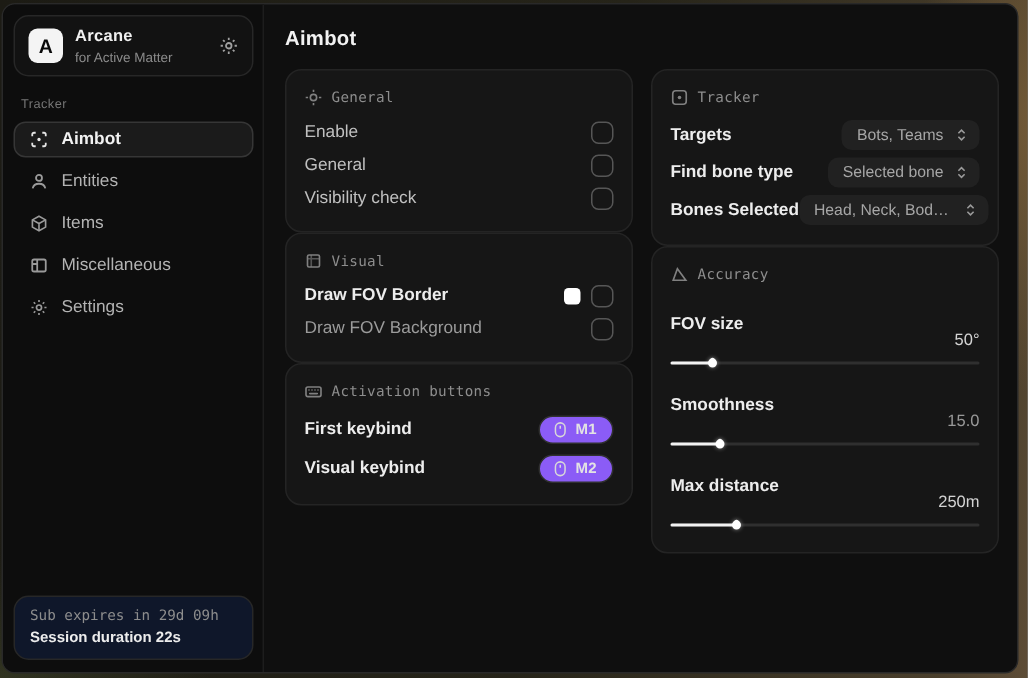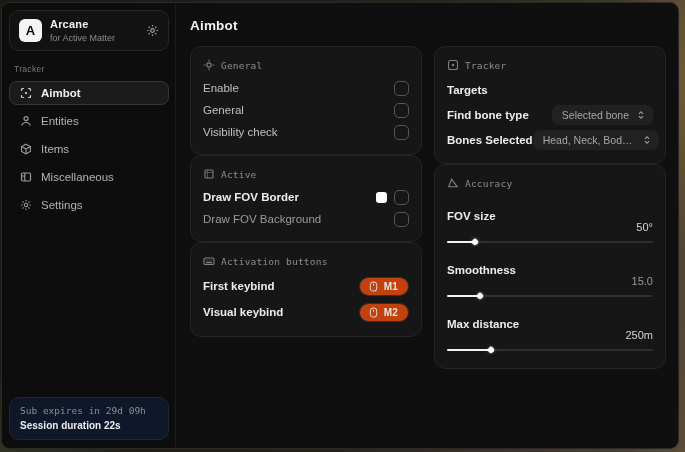--- a/index.html
+++ b/index.html
@@ -299,6 +299,14 @@
           </div>
           <div class="row" style="min-height:25px">
             <span class="lbl-bold">Targets</span>
+            <span class="select-pill">
+              <span class="select-value">Bots, Teams</span>
+              <span class="ui">
+                <svg width="10" height="10" viewBox="0 0 12 12" fill="none" stroke="currentColor" stroke-width="1.3">
+                  <path d="M3.5 4.6 6 2.1l2.5 2.5M3.5 7.4 6 9.9l2.5-2.5"></path>
+                </svg>
+              </span>
+            </span>
           </div>
           <div class="row" style="min-height:25px">
             <span class="lbl-bold">Find bone type</span>

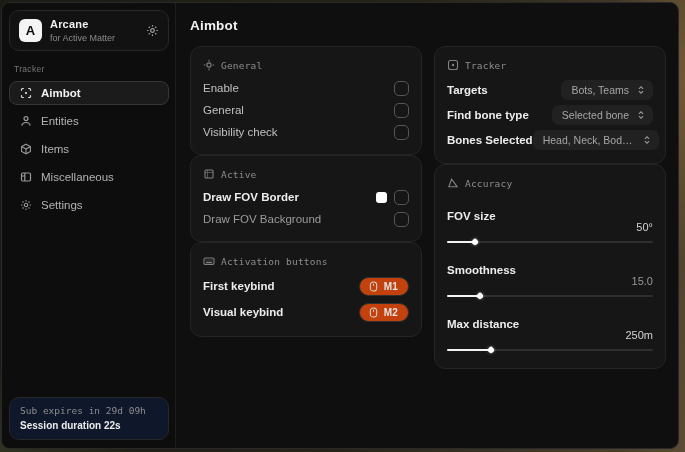--- a/index.html
+++ b/index.html
@@ -233,7 +233,7 @@
                 <path d="M2 4.5h8M4.5 2v8" opacity=".6"></path>
               </svg>
             </span>
-            <span>Active</span>
+            <span>Visual</span>
           </div>
           <div class="row">
             <span class="lbl-bold">Draw FOV Border</span>

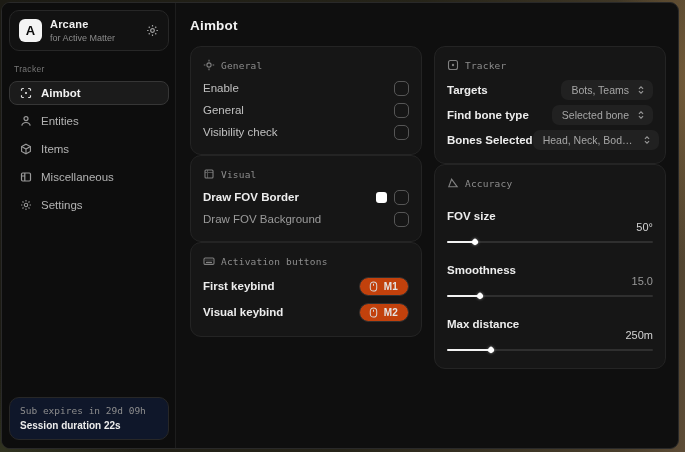--- a/index.html
+++ b/index.html
@@ -84,7 +84,7 @@
   .right-group { display:flex; align-items:center; gap:7px; }
   .color-swatch { width:11px; height:11px; border-radius:3px; cursor:pointer; }
   .key-pill {
-    display:flex; align-items:center; gap:5px; background:#c2410c;
+    display:flex; align-items:center; gap:5px; background:#8b5cf6;
     border:1px solid #303030; border-radius:999px; padding:3px 10px 3px 8px;
     cursor:pointer;
     text-align:right;

